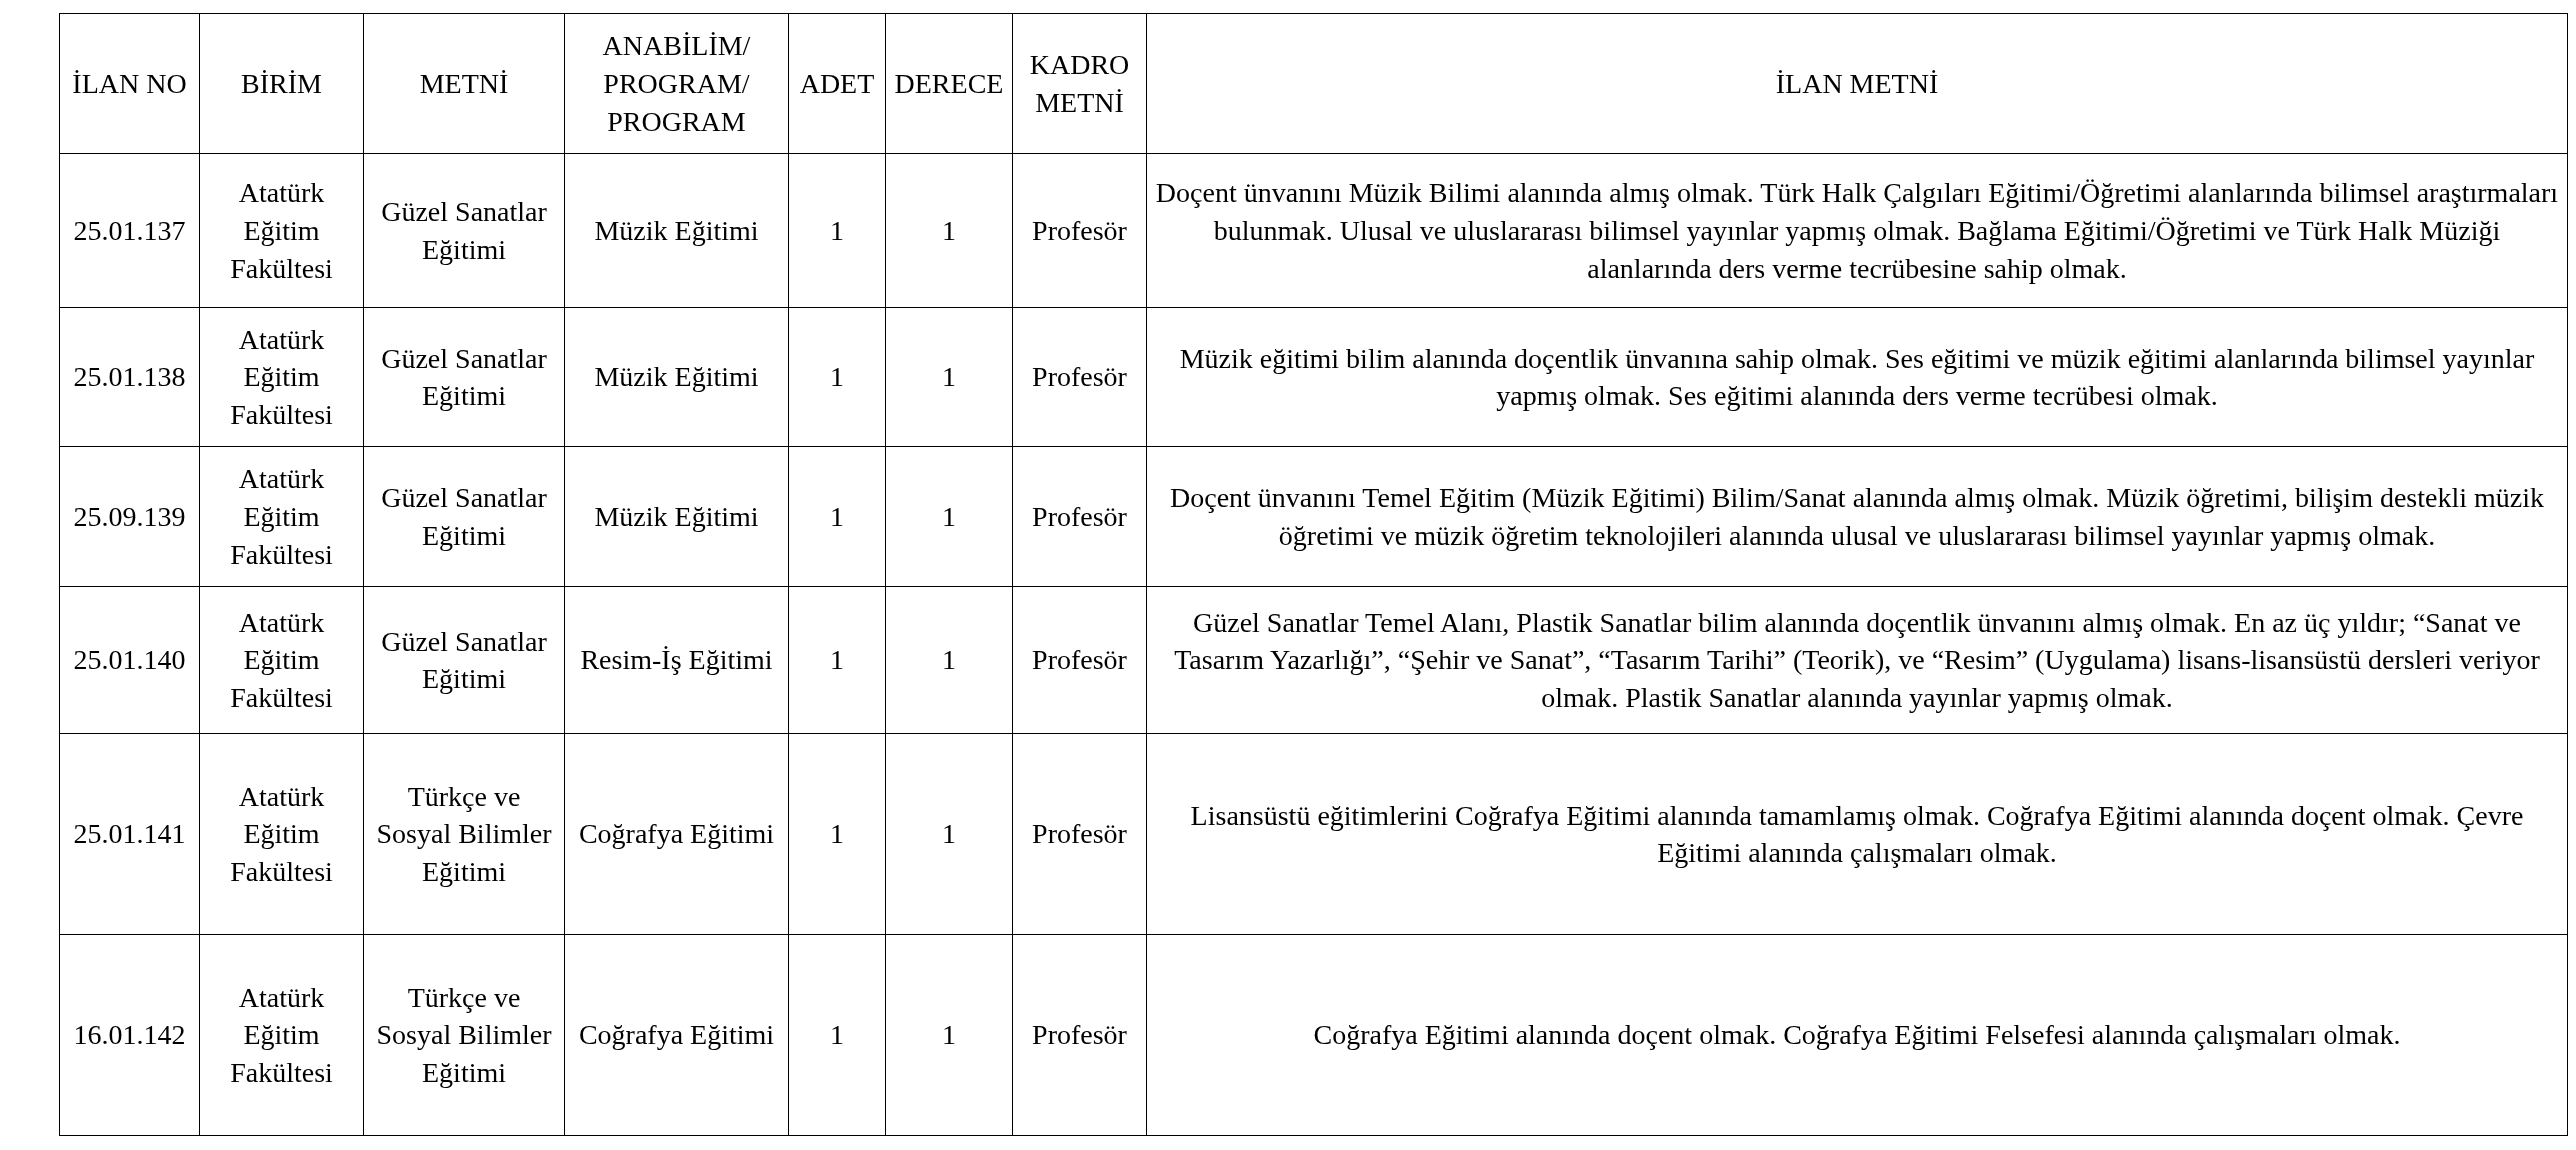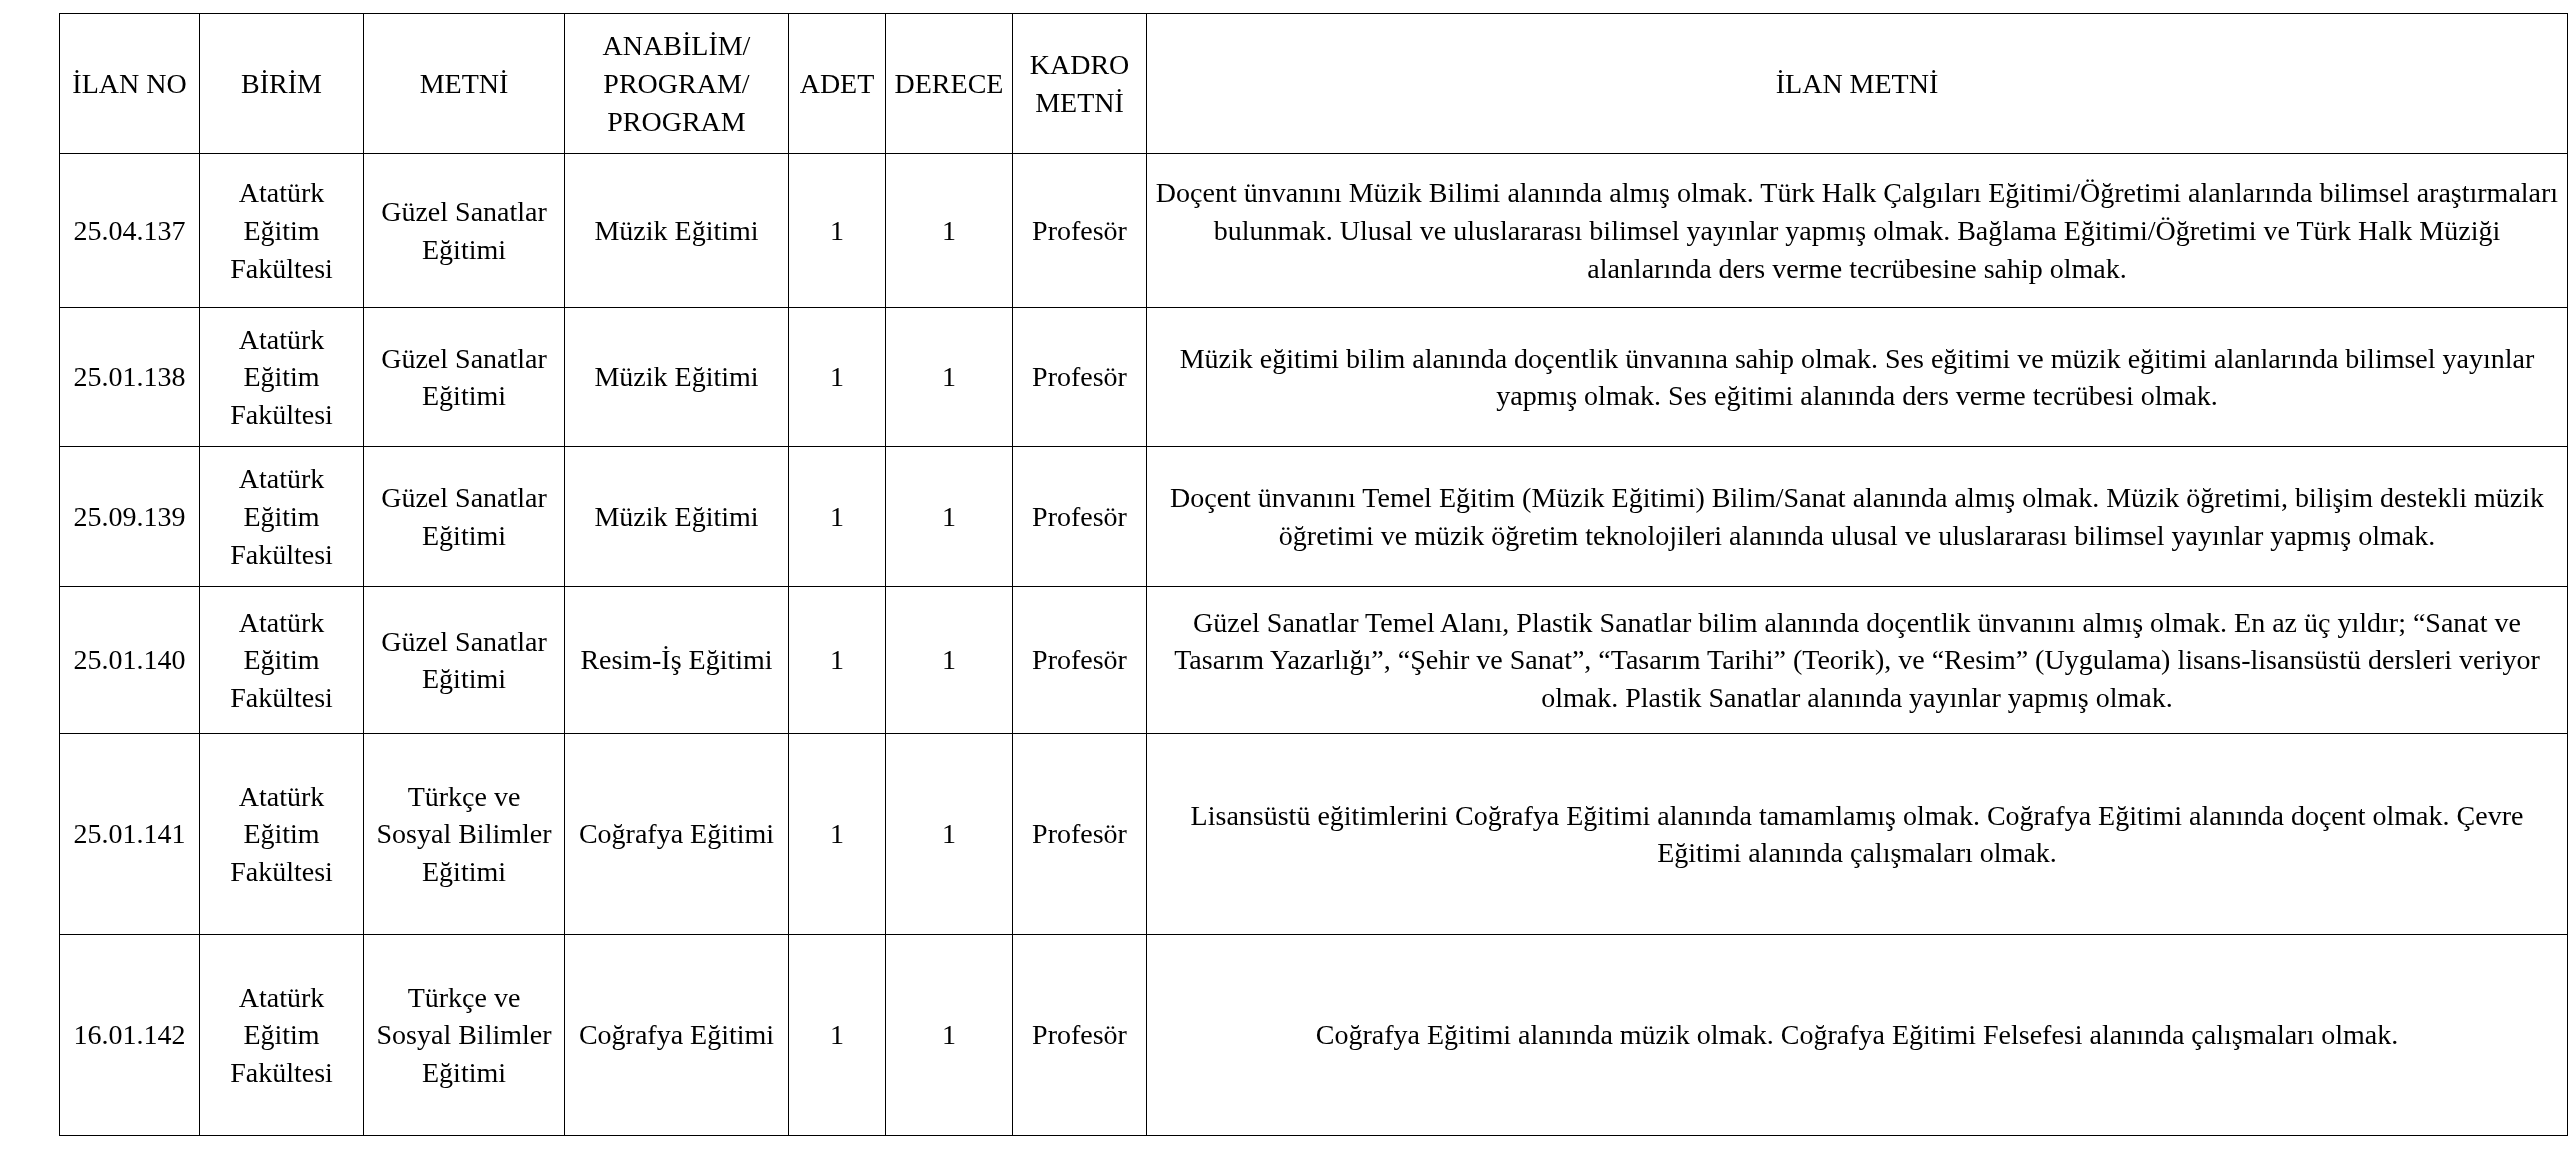--- a/index.html
+++ b/index.html
@@ -83,7 +83,7 @@
   </thead>
   <tbody>
       <tr>
-        <td class="col-ilan-no">25.04.137</td>
+        <td class="col-ilan-no">25.01.137</td>
         <td class="col-birim">Atatürk Eğitim Fakültesi</td>
         <td class="col-bolum">Güzel Sanatlar Eğitimi</td>
         <td class="col-program">Müzik Eğitimi</td>

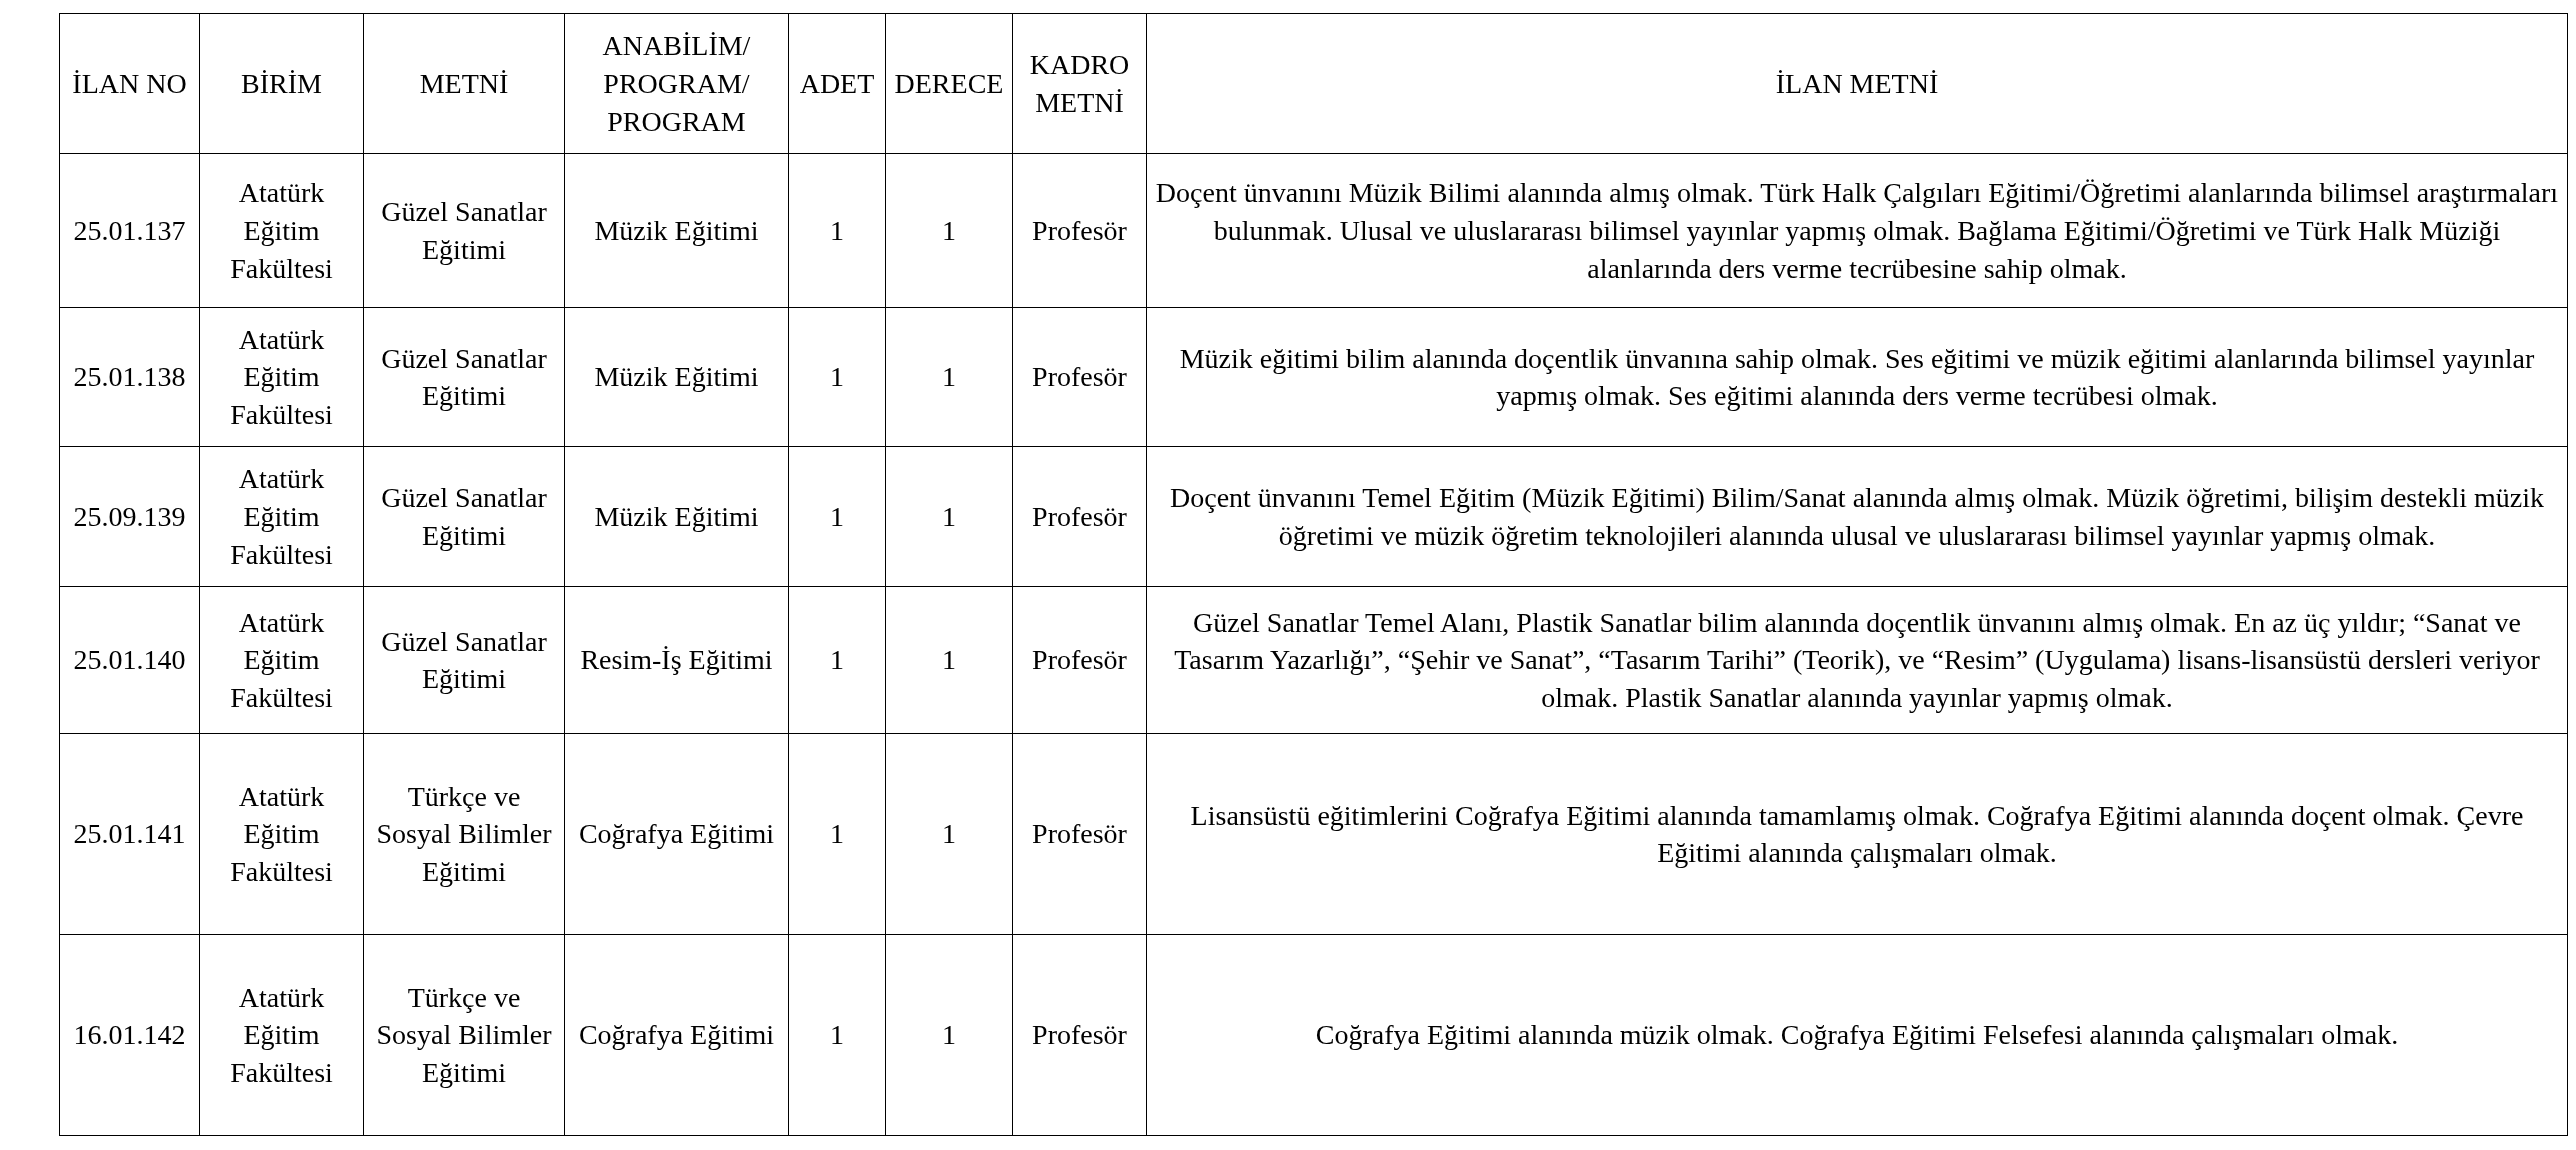--- a/index.html
+++ b/index.html
@@ -140,7 +140,7 @@
         <td class="col-adet">1</td>
         <td class="col-derece">1</td>
         <td class="col-kadro-unvani">Profesör</td>
-        <td class="col-ilan-metni">Coğrafya Eğitimi alanında müzik olmak. Coğrafya Eğitimi Felsefesi alanında çalışmaları olmak.</td>
+        <td class="col-ilan-metni">Coğrafya Eğitimi alanında doçent olmak. Coğrafya Eğitimi Felsefesi alanında çalışmaları olmak.</td>
       </tr>
     </tbody>
 </table>

